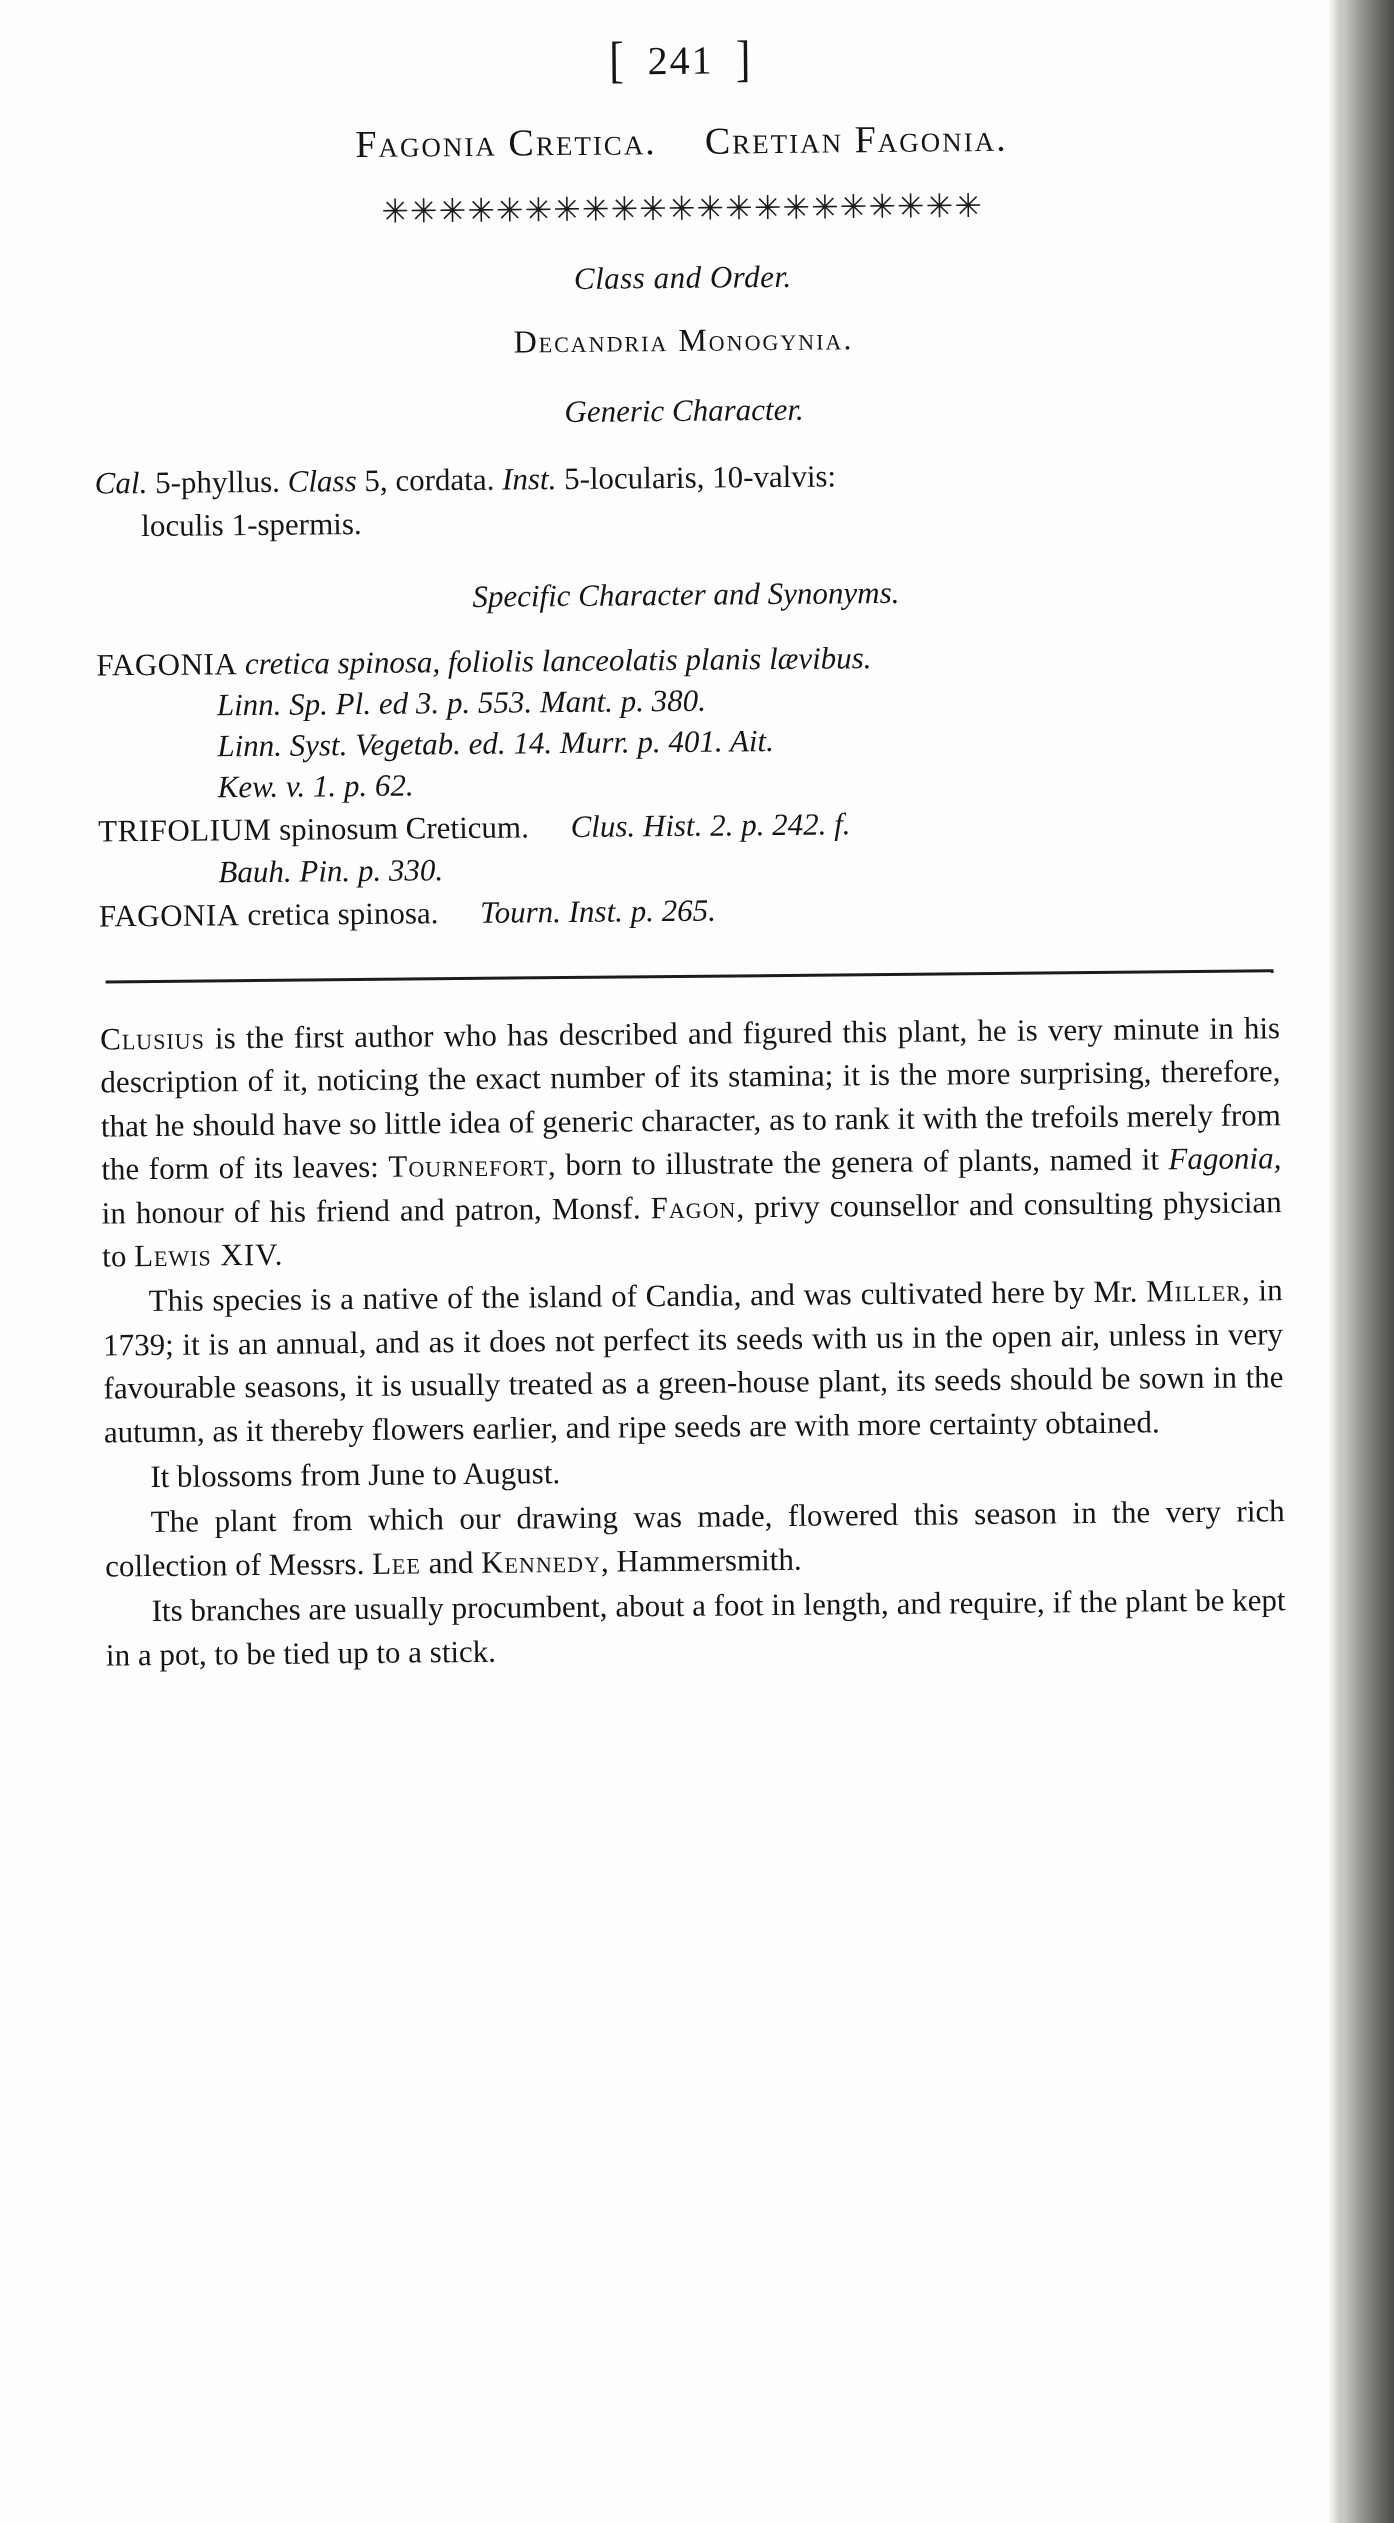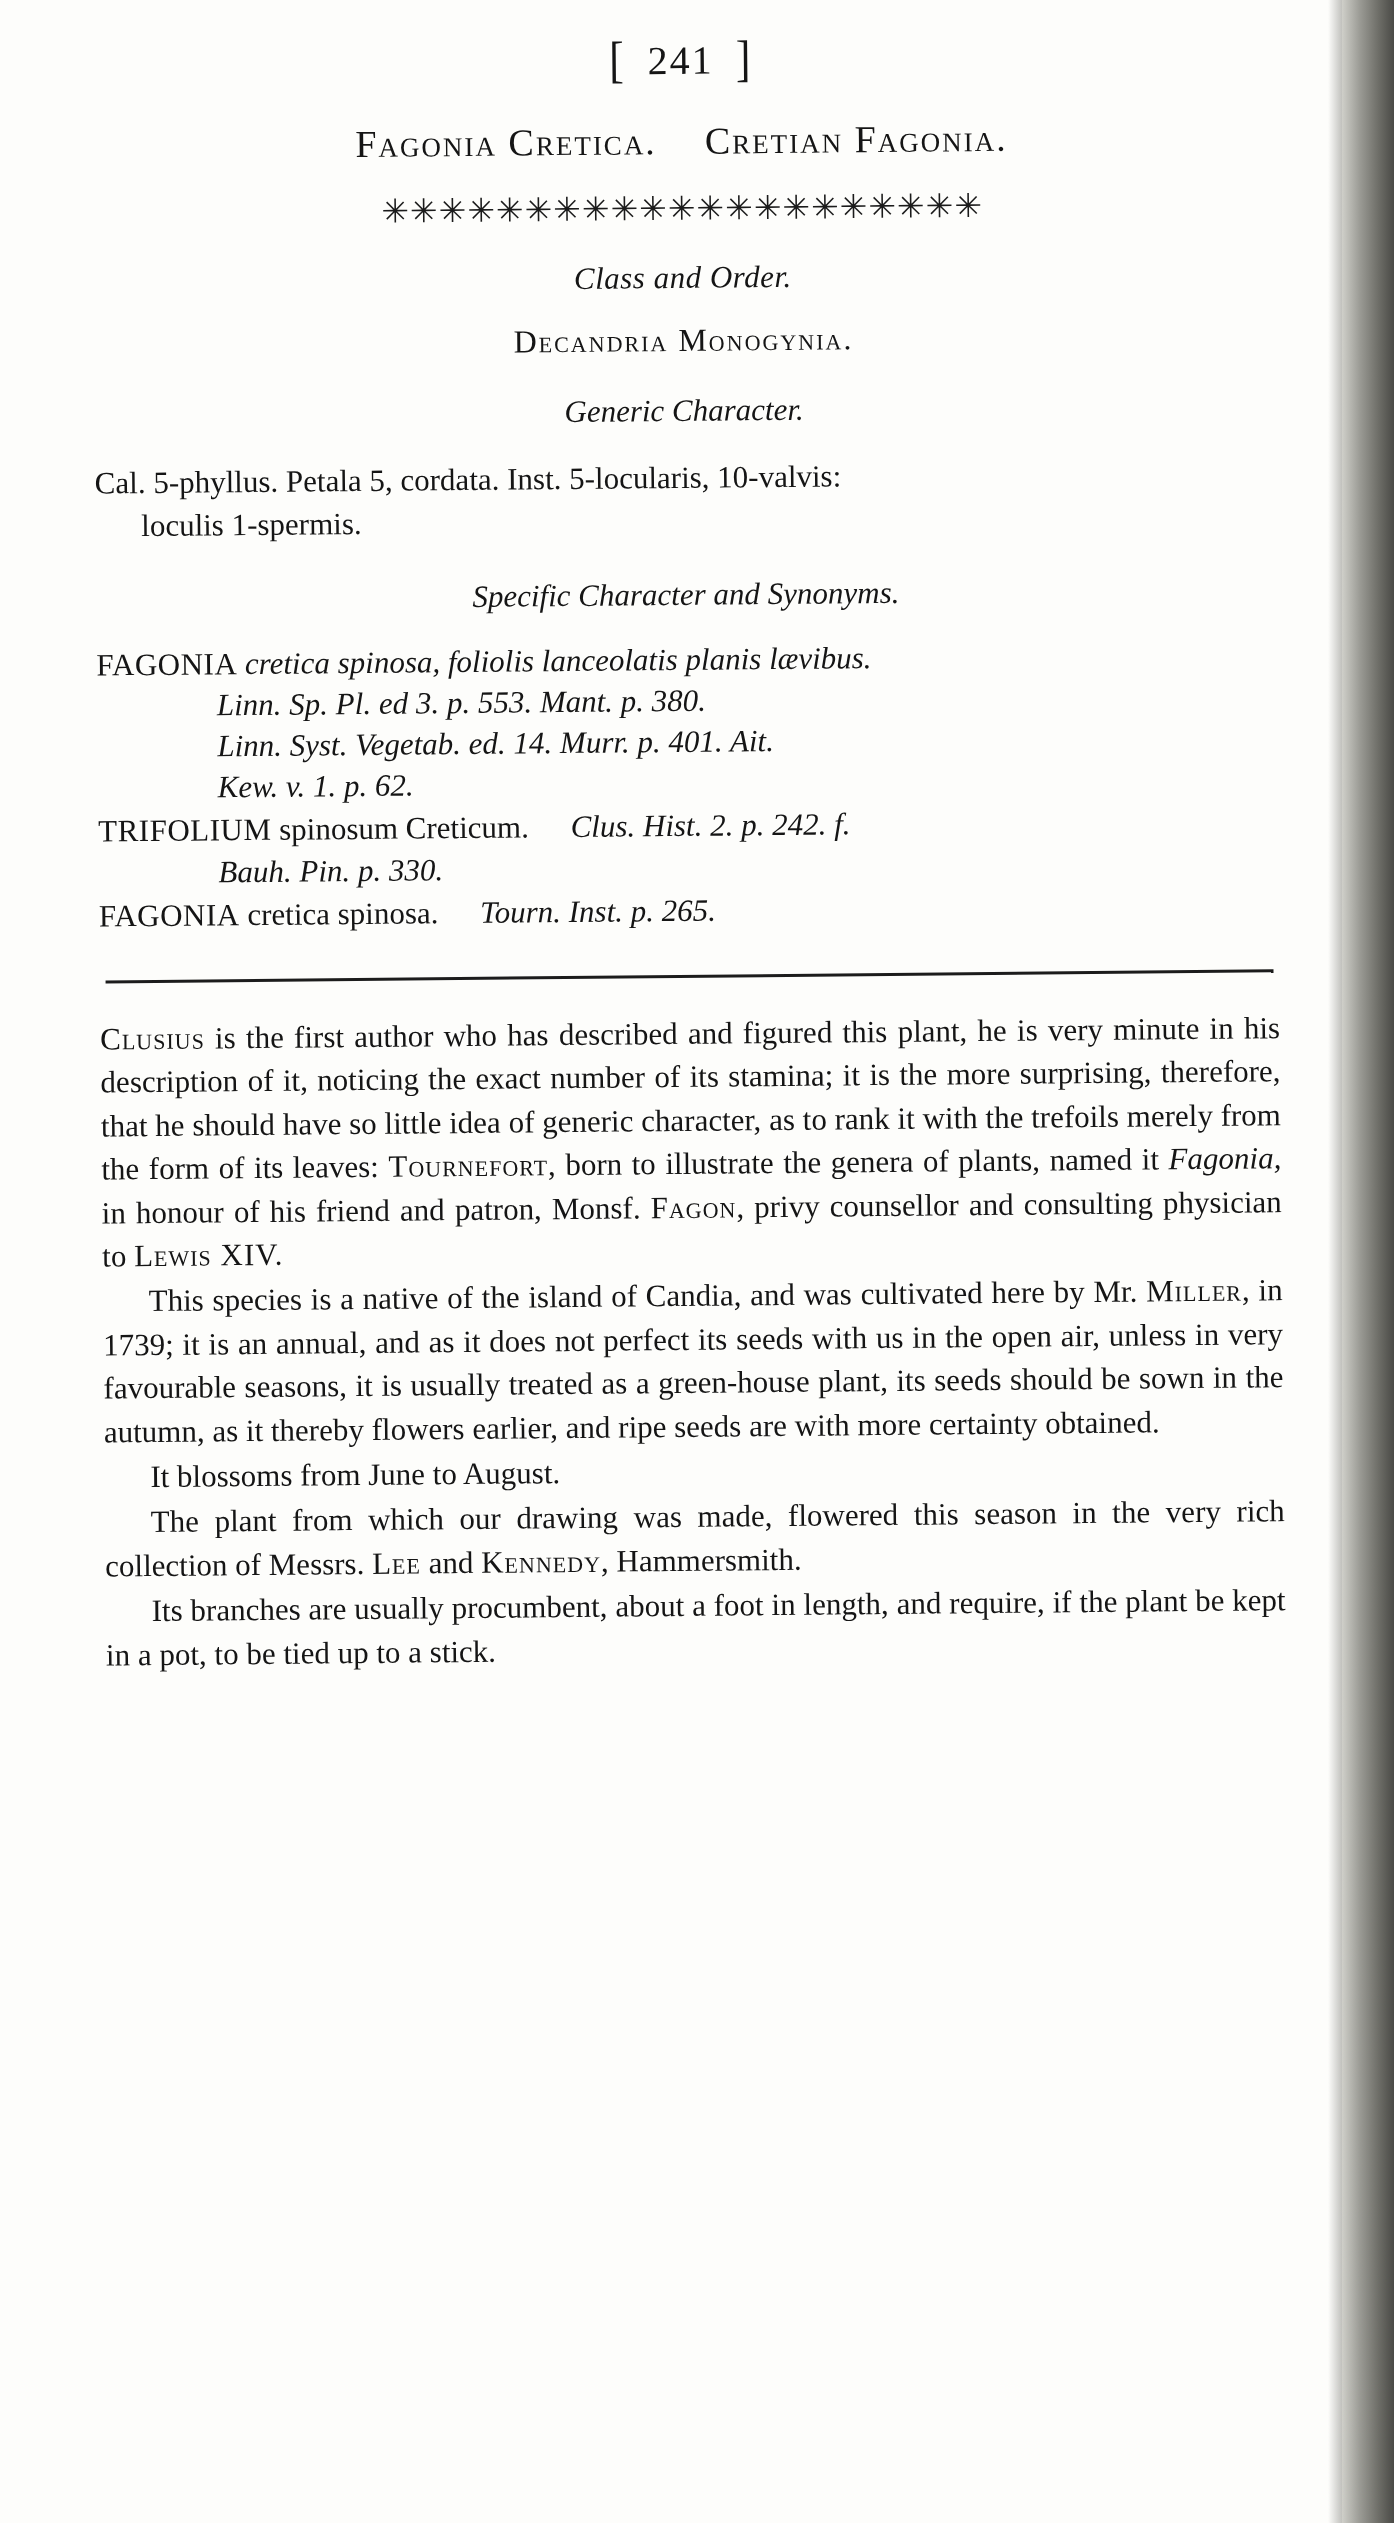--- a/index.html
+++ b/index.html
@@ -125,7 +125,7 @@
     line-height: 1.38;
     text-indent: 0;
   }
-  .genericchar .ital { }
+  .genericchar .ital { font-style: italic; }
   .genericchar .ind {
     display: block;
     padding-left: 46px;

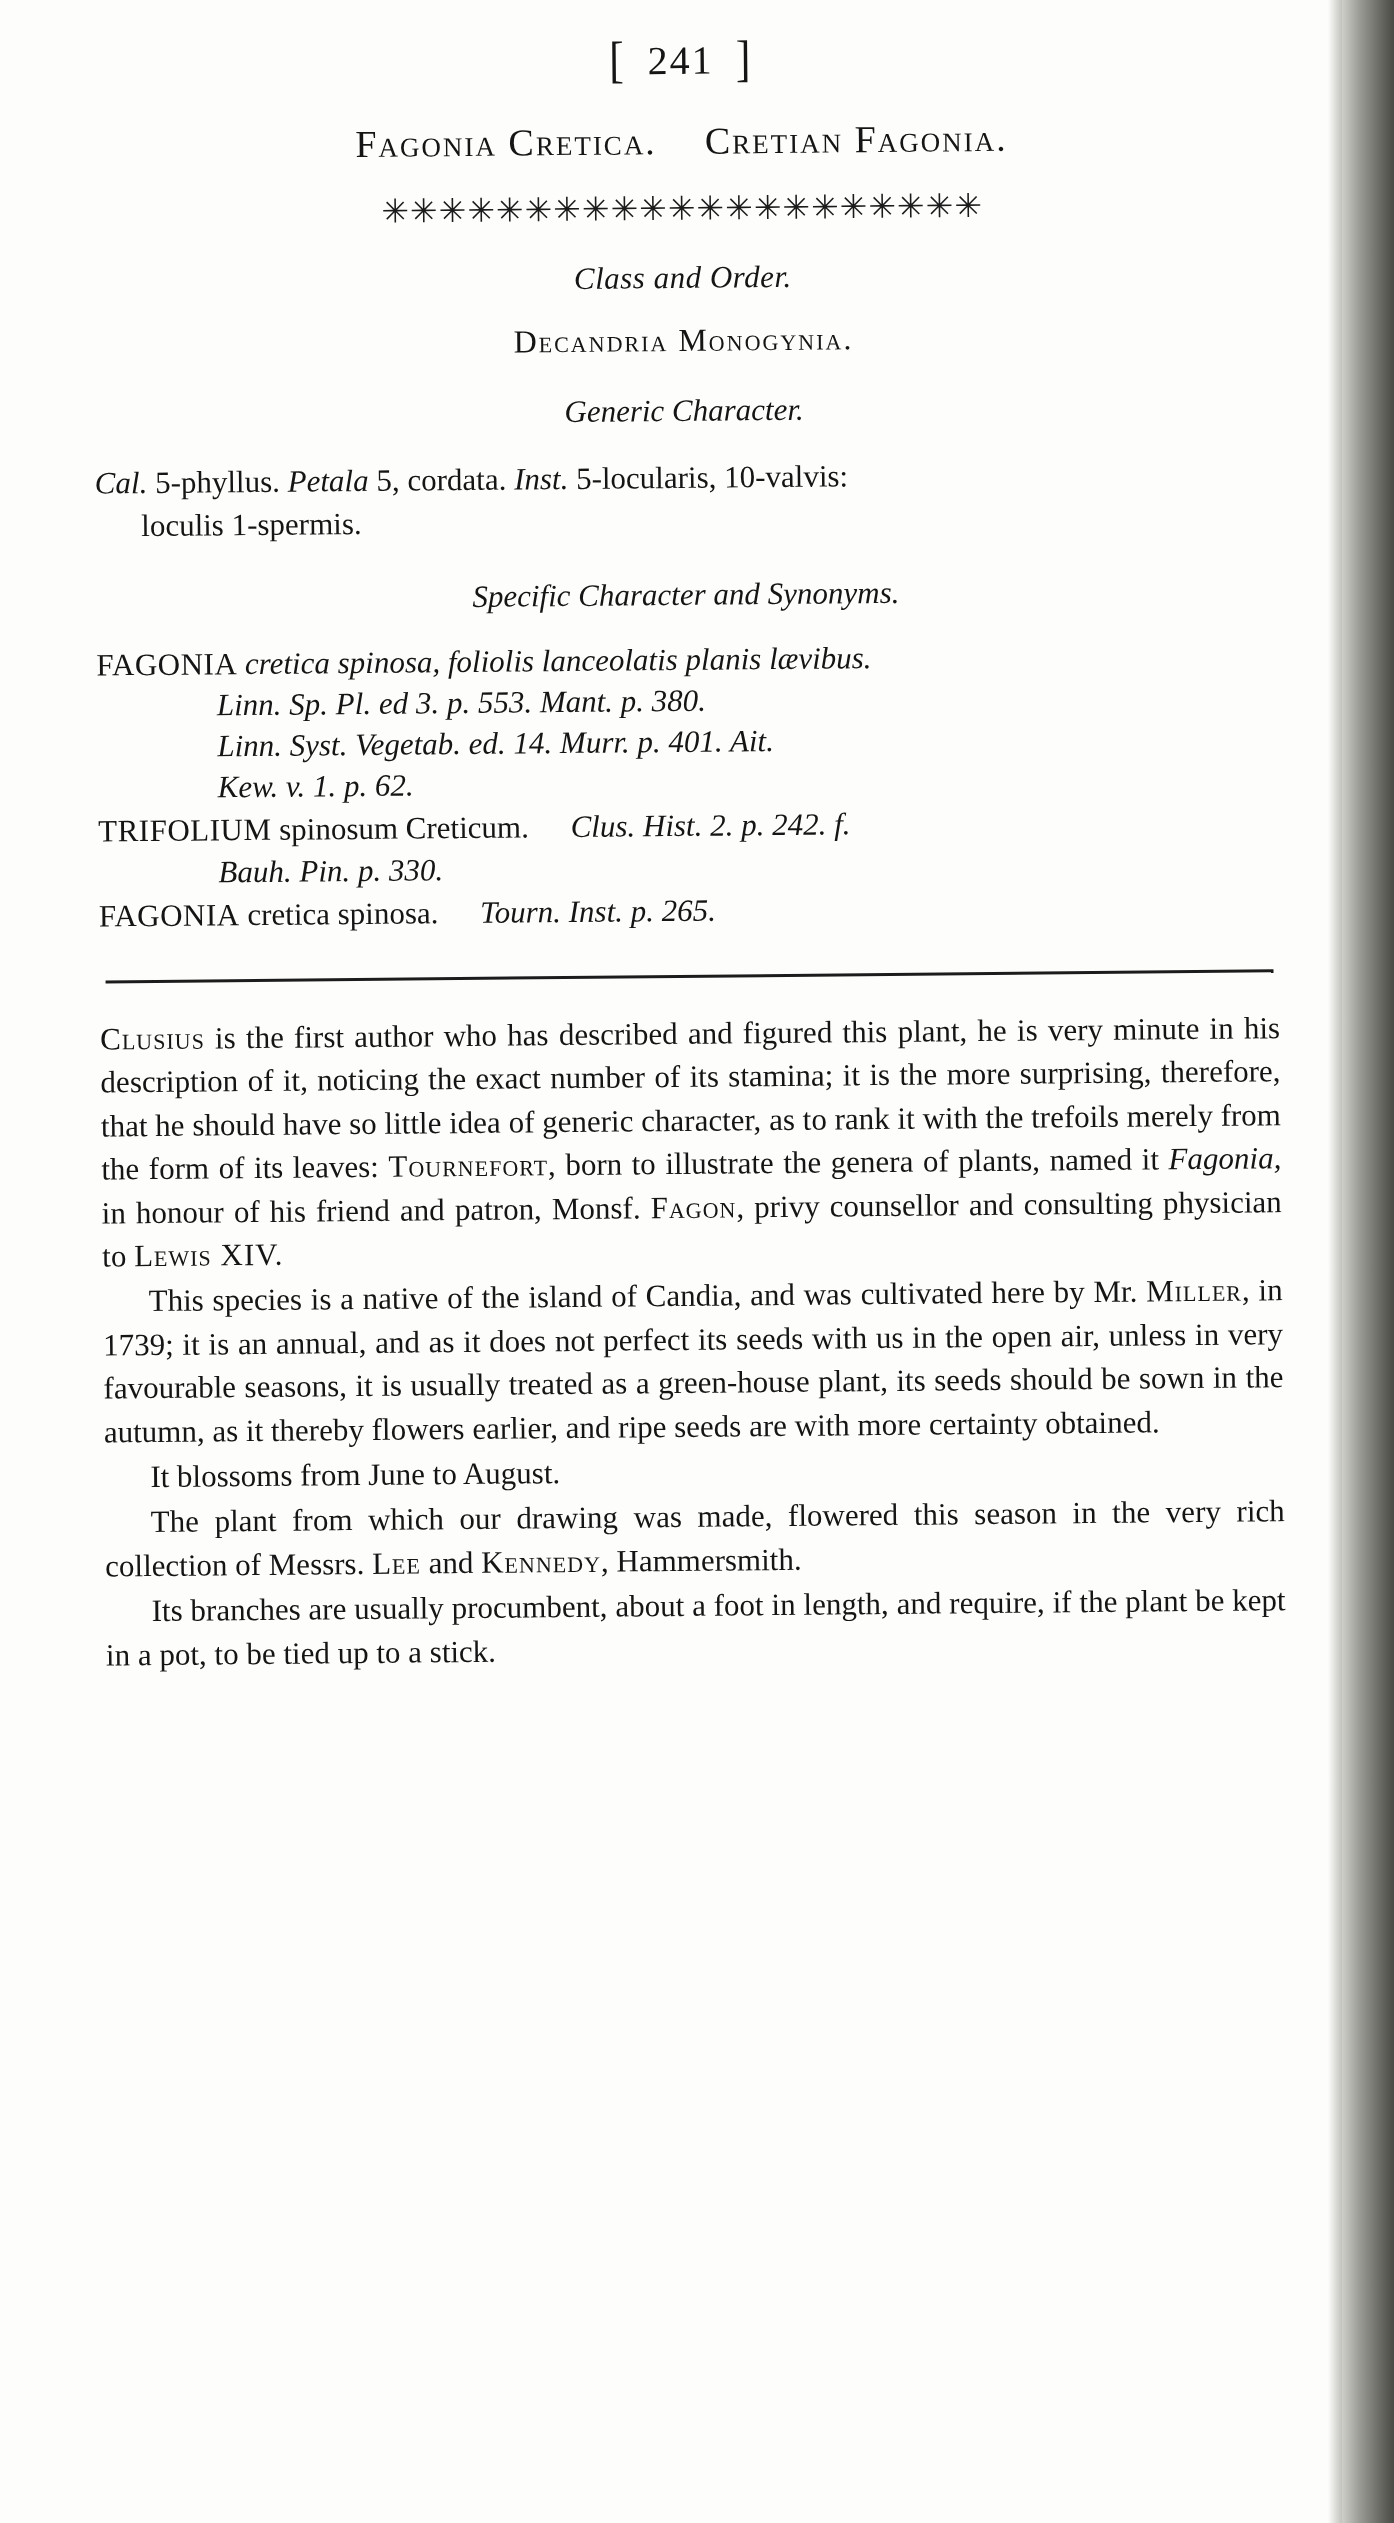--- a/index.html
+++ b/index.html
@@ -200,7 +200,7 @@
 
       <div class="generic-head">Generic Character.</div>
       <div class="genericchar">
-        <span class="ital">Cal.</span><span> 5-phyllus. </span><span class="ital">Petala</span><span> 5, cordata. </span><span class="ital">Inst.</span><span> 5-locularis, 10-valvis:</span>
+        <span class="ital">Cal.</span><span> 5-phyllus. </span><span class="ital">Class</span><span> 5, cordata. </span><span class="ital">Inst.</span><span> 5-locularis, 10-valvis:</span>
         <span class="ind">loculis 1-spermis.</span>
       </div>
 

